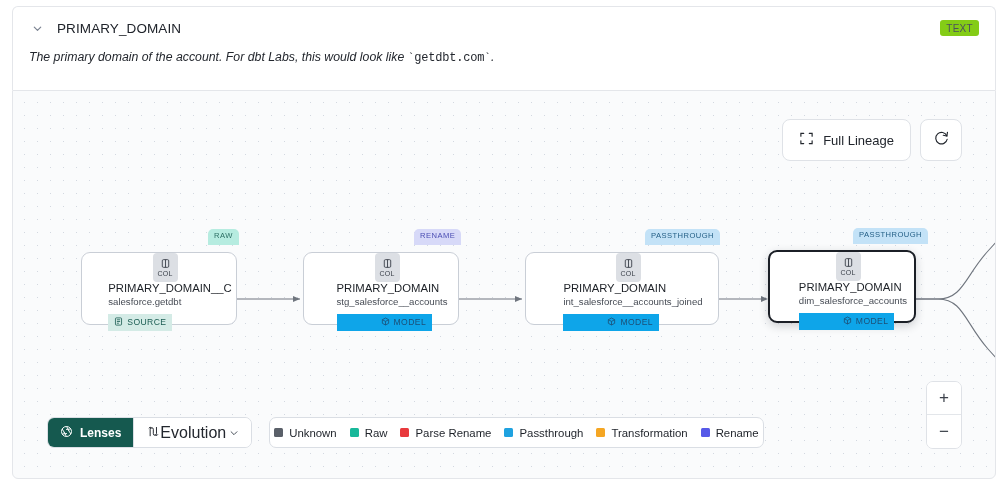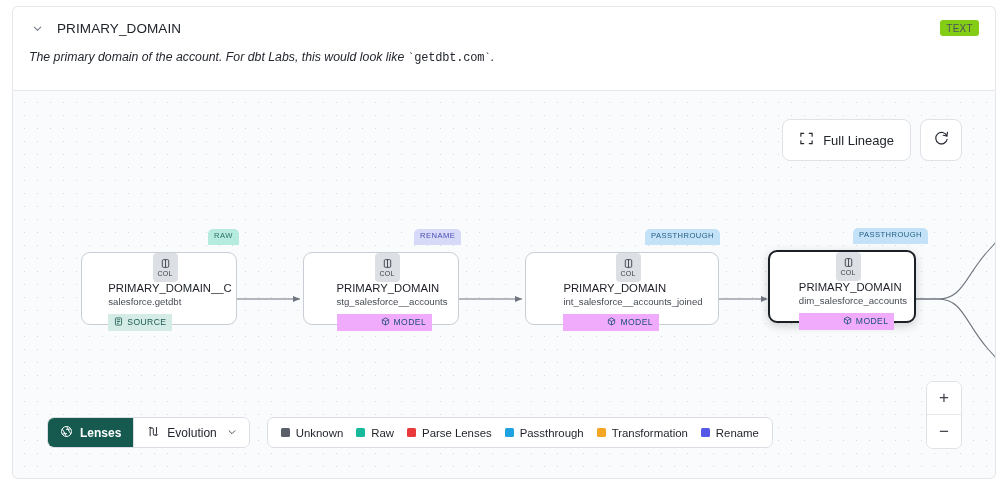--- a/index.html
+++ b/index.html
@@ -210,7 +210,7 @@
     border-radius: 0;
   }
   .tag-source { background: #d4ebe6; color: #1a5c52; }
-  .tag-model  { background: #f0abfc; color: #1c4f77; padding-left: 44px; }
+  .tag-model  { background: #0ea5e9; color: #1c4f77; padding-left: 44px; }
 
   
   .lens-badge {

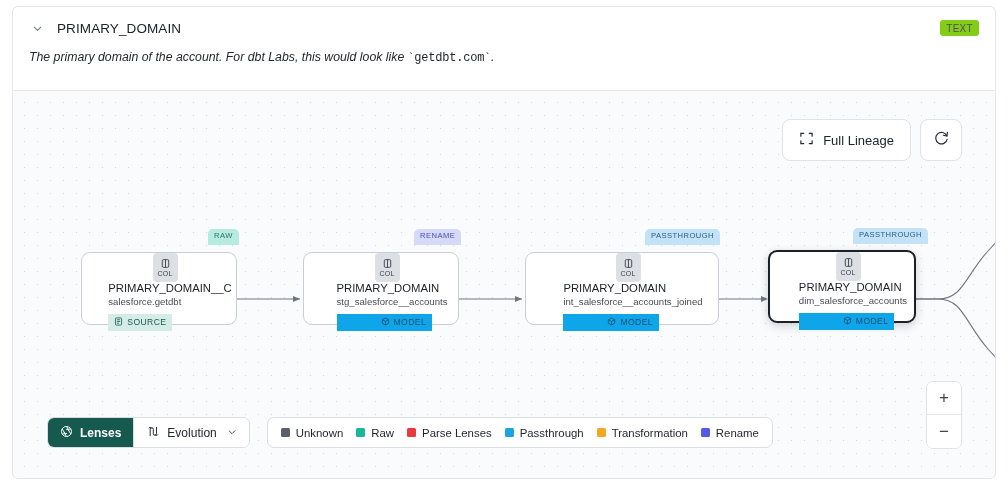--- a/index.html
+++ b/index.html
@@ -249,11 +249,11 @@
     cursor: pointer;
   }
   .evo-btn {
-    display: flex; align-items: center; gap: 7px;
+    display: flex; align-items: center; 
     padding: 0 12px 0 13px;
     background: #ffffff;
     color: #23272e;
-    font-size: 12px;
+    font-size: 16px;
     cursor: pointer;
     border-left: 1px solid #dadee4;
   }

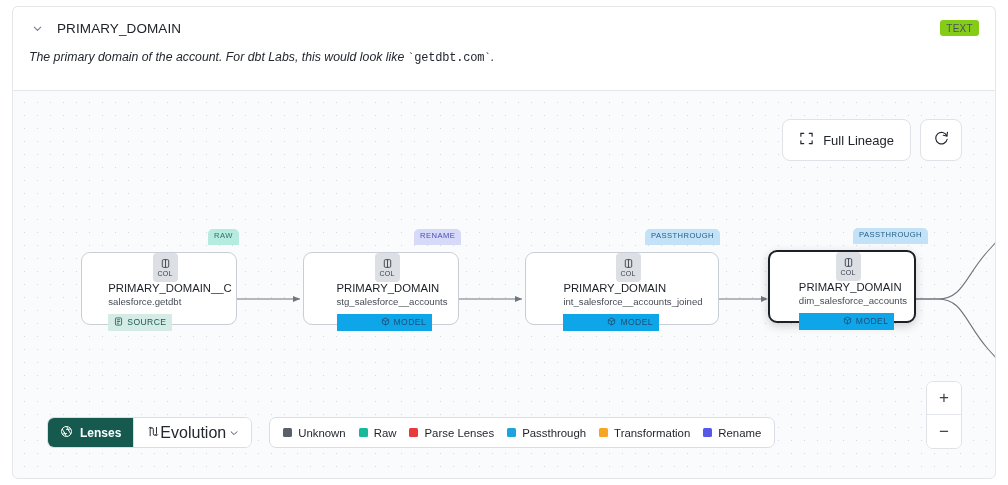--- a/index.html
+++ b/index.html
@@ -262,7 +262,7 @@
   .legend {
     display: flex; align-items: center; gap: 13px;
     height: 31px;
-    padding: 0 13px;
+    padding: 0 4px;
     background: #ffffff;
     border: 1px solid #dadee4;
     border-radius: 7px;

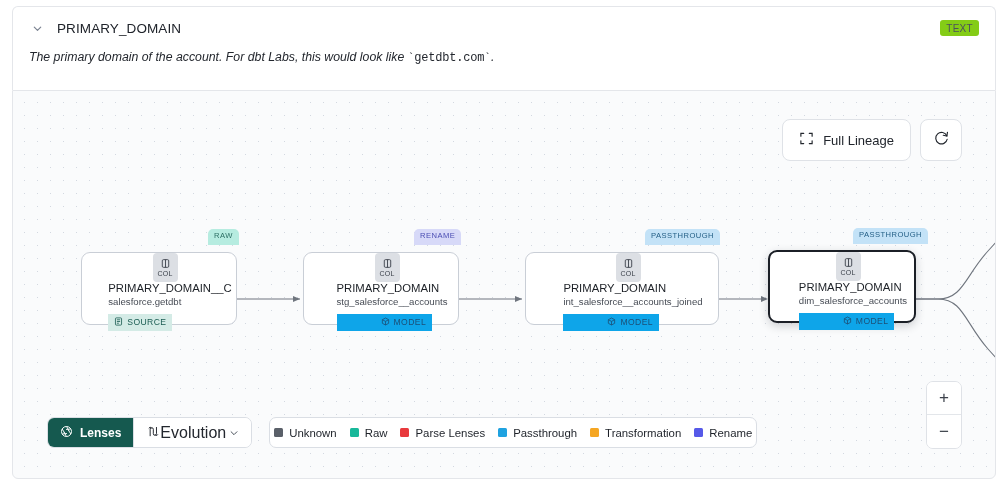--- a/index.html
+++ b/index.html
@@ -480,7 +480,7 @@
         </div>
         <div class="legend-item">
           <span class="swatch" style="background:#e8393c"></span>
-          <span>Parse Lenses</span>
+          <span>Parse Rename</span>
         </div>
         <div class="legend-item">
           <span class="swatch" style="background:#1fa2e0"></span>

